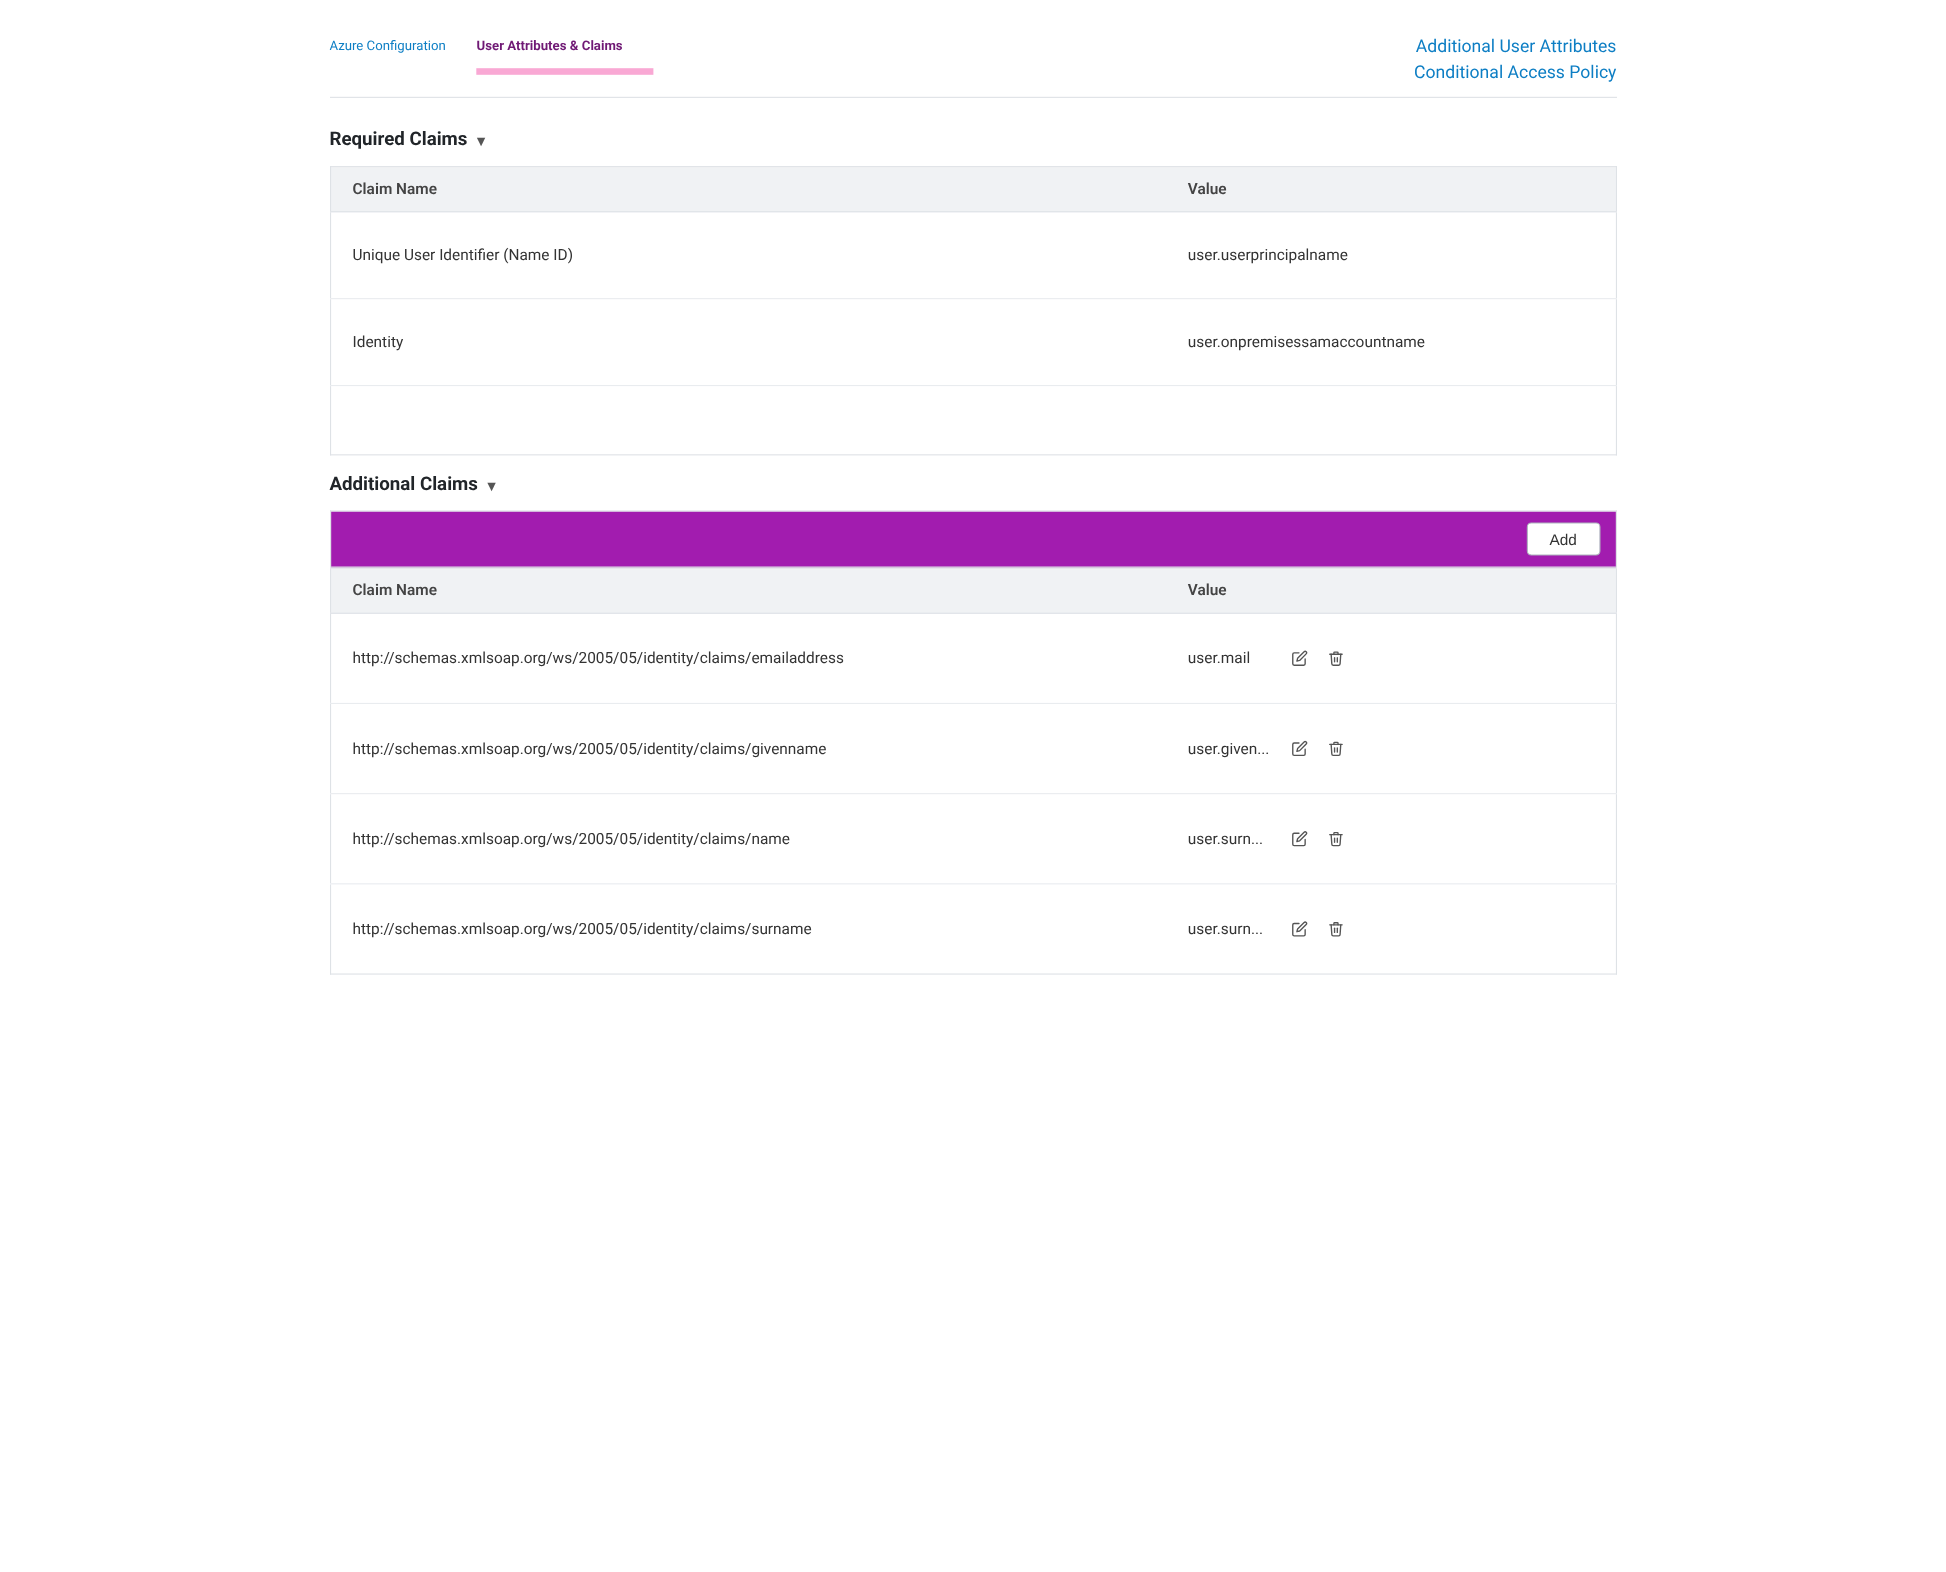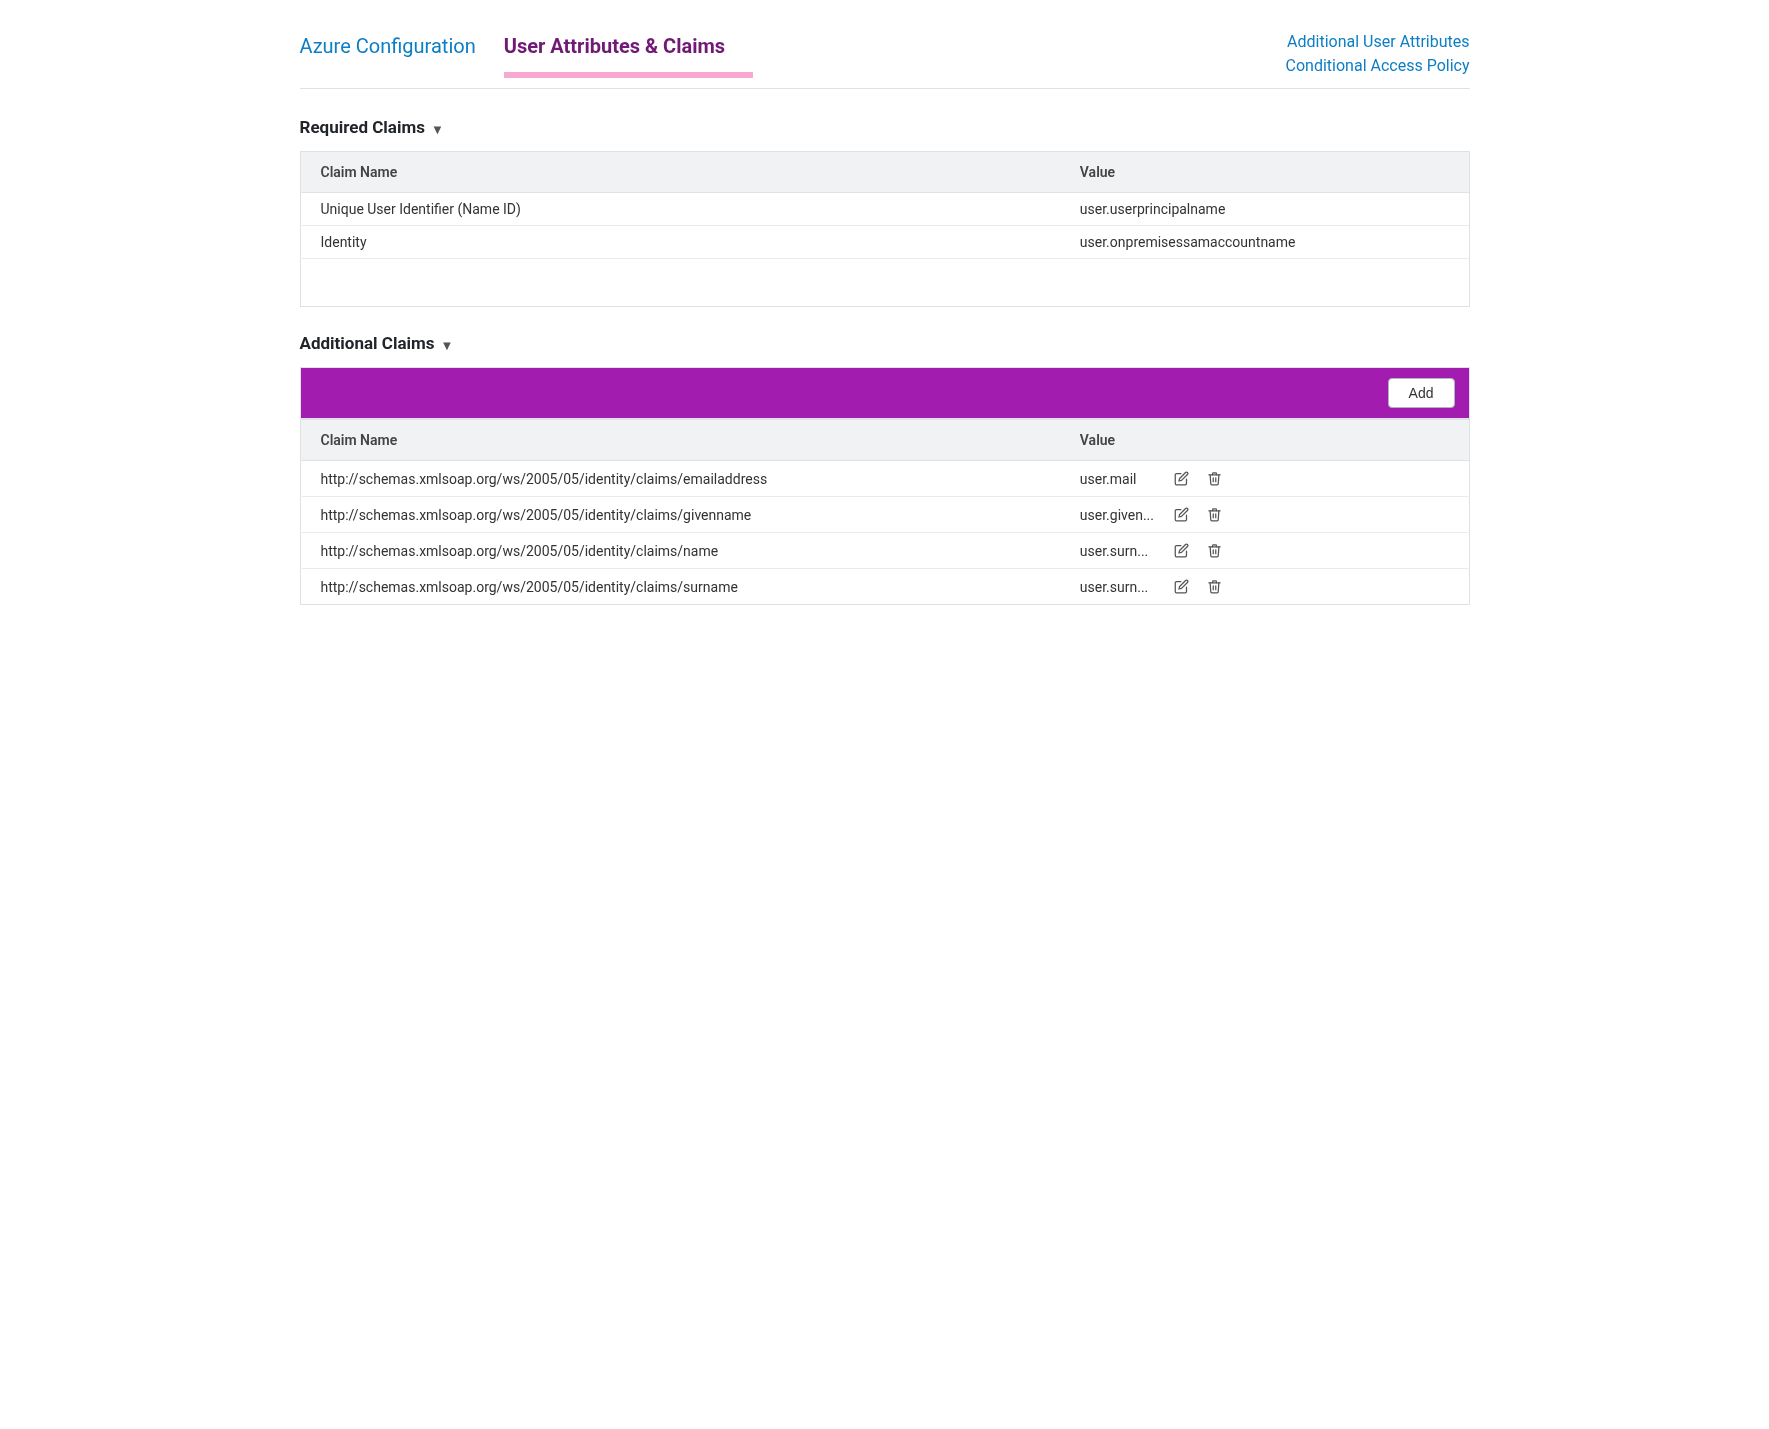--- a/index.html
+++ b/index.html
@@ -26,7 +26,7 @@
     .nav-tab {
       padding: 14px 28px 14px 0;
       cursor: pointer;
-      font-size: 20px;
+      font-size: 12px;
       color: #0d7ec4;
       text-decoration: none;
       border-bottom: 3px solid transparent;

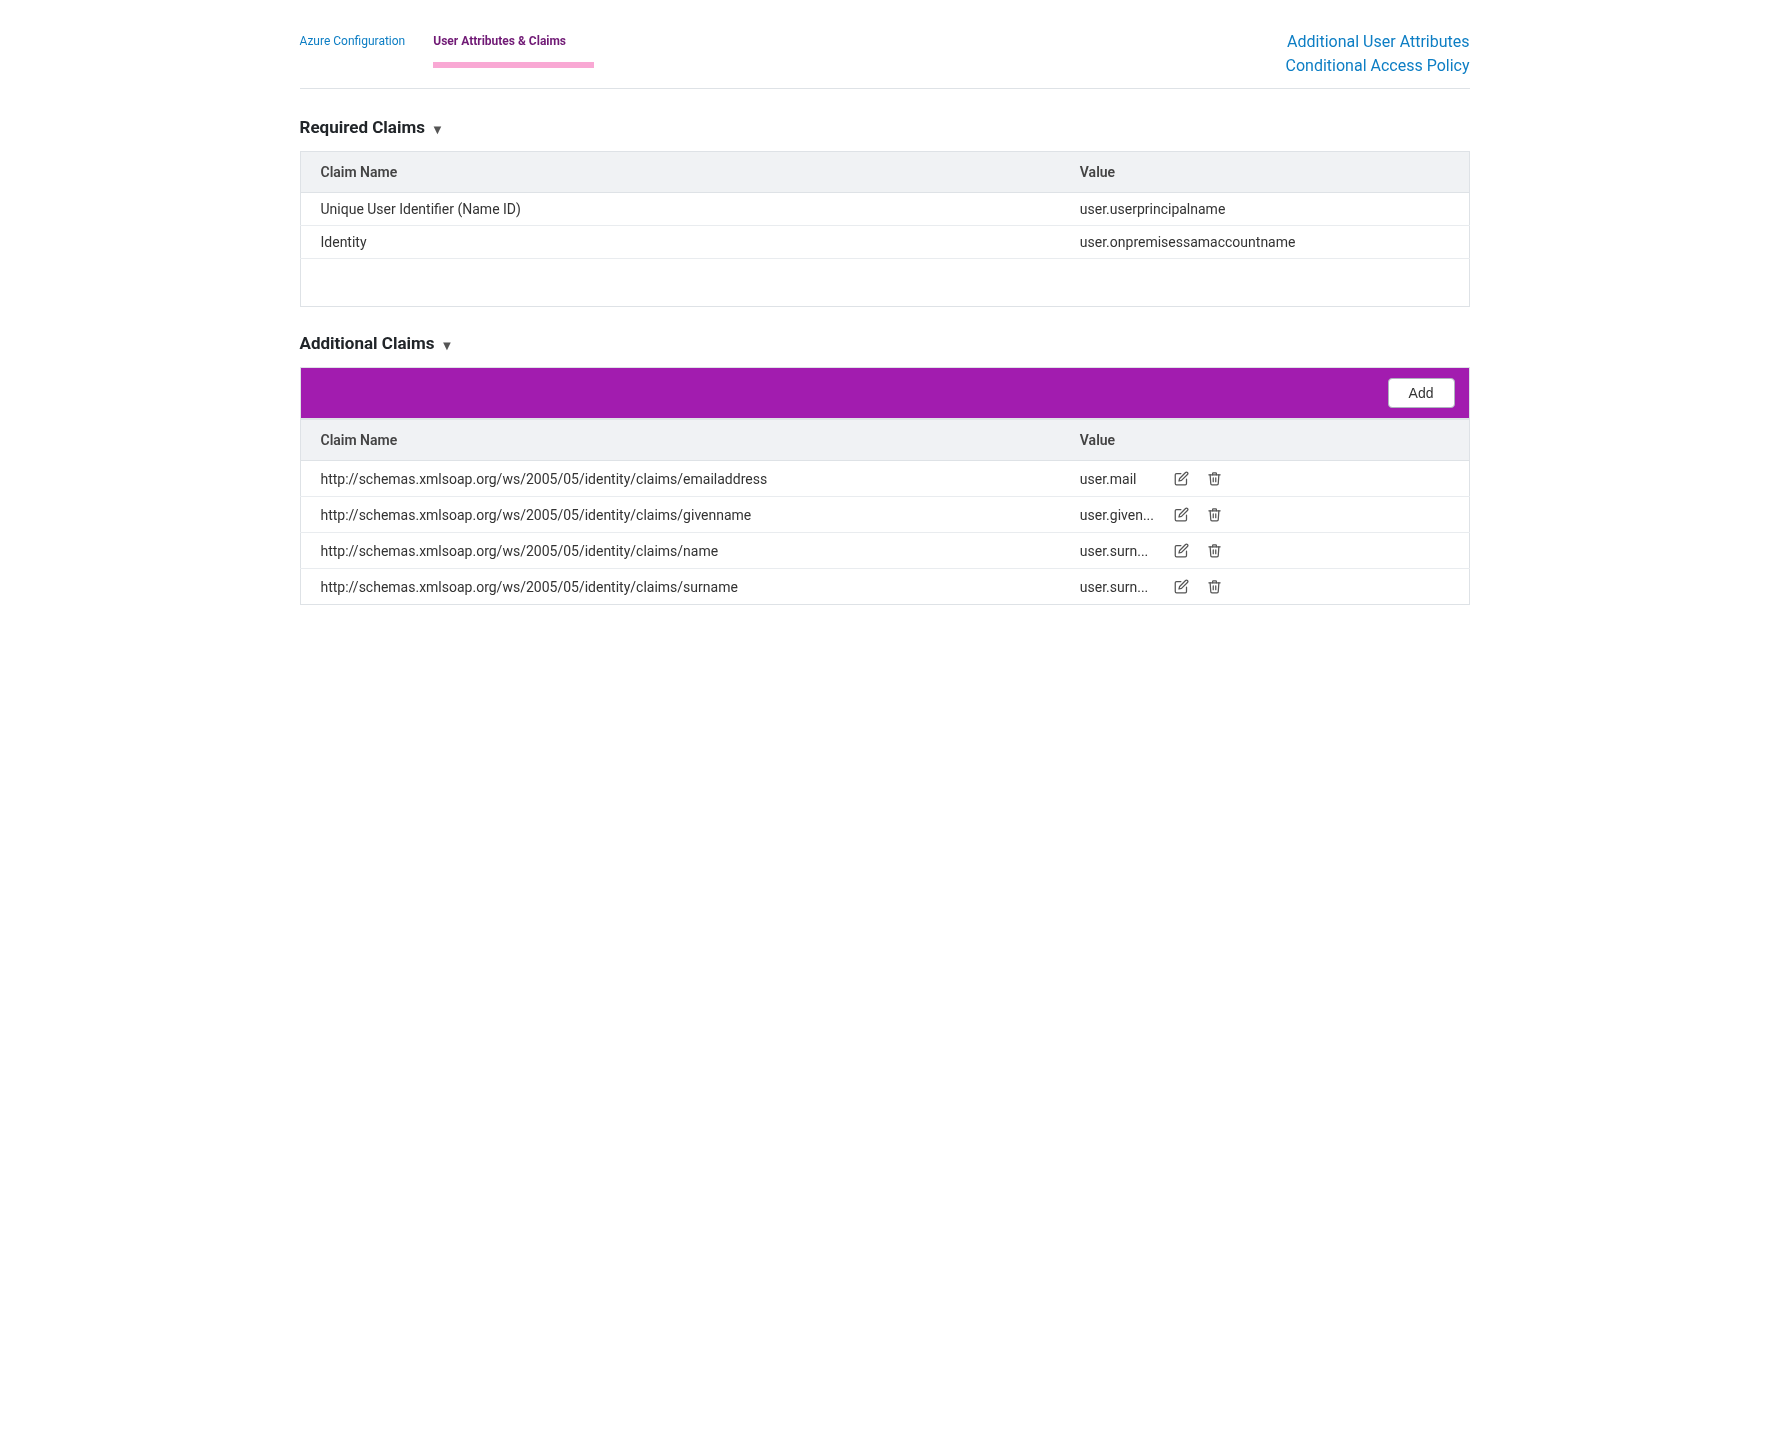--- a/index.html
+++ b/index.html
@@ -73,7 +73,7 @@
       width: 100%;
       border-collapse: collapse;
       border: 1px solid #dee2e6;
-      margin-bottom: 26px;
+      margin-bottom: 16px;
     }
     .claims-table thead tr {
       background: #f0f2f4;

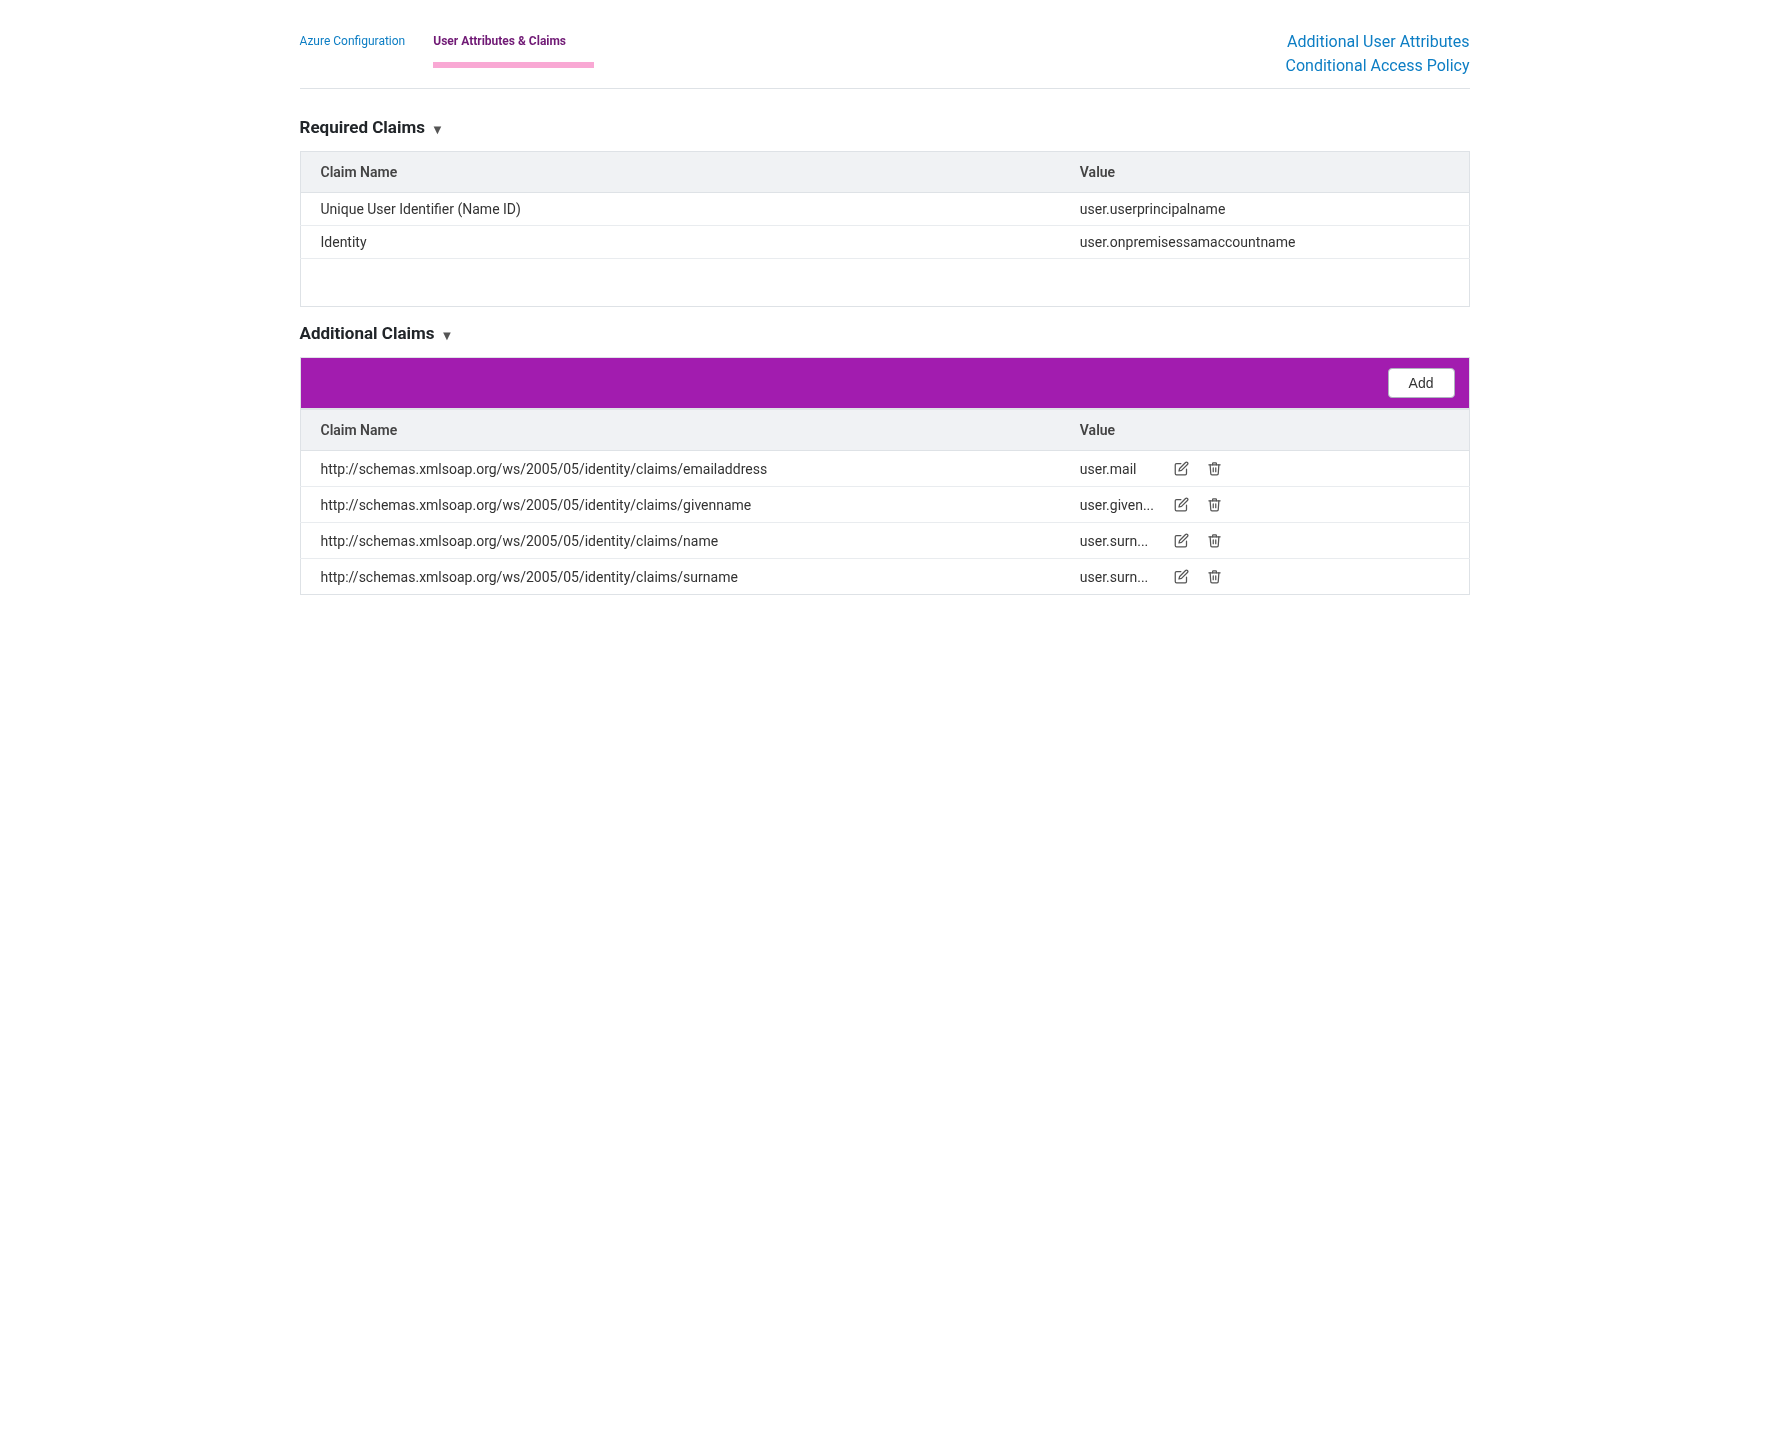--- a/index.html
+++ b/index.html
@@ -87,7 +87,7 @@
       border-bottom: 1px solid #dee2e6;
     }
     .claims-table td {
-      padding: 8px 20px;
+      padding: 31px 20px;
       font-size: 14px;
       color: #333;
       border-bottom: 1px solid #e9ecef;

